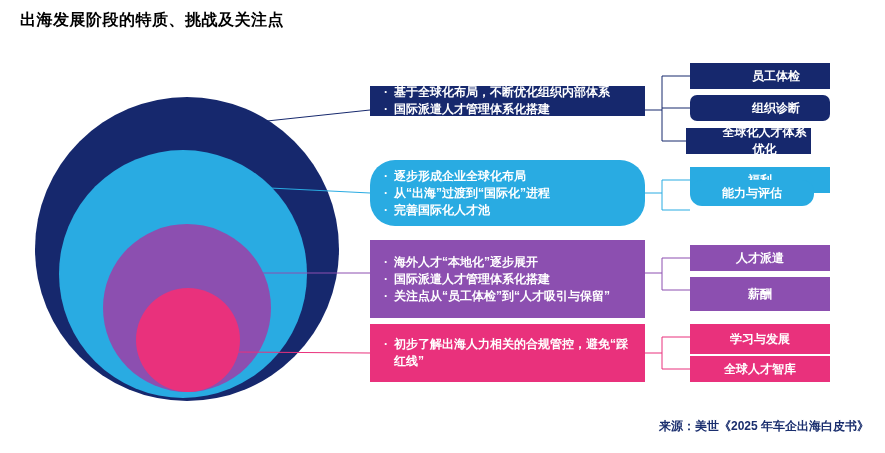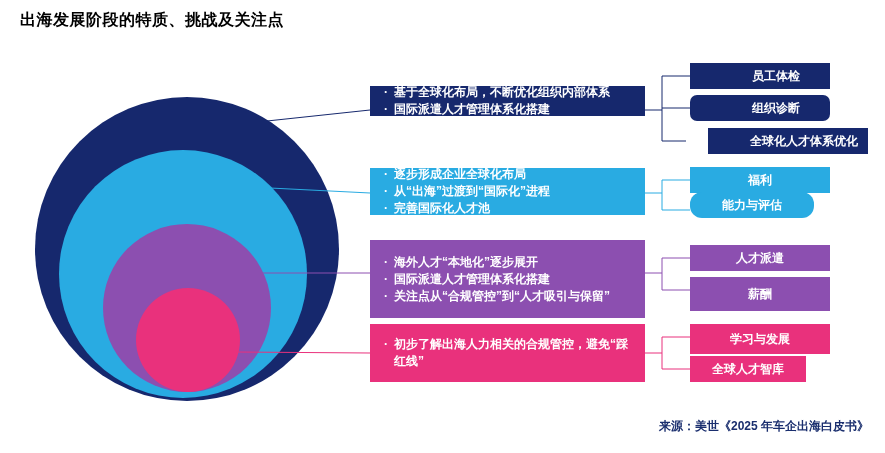--- a/index.html
+++ b/index.html
@@ -45,7 +45,7 @@
   .t-pink{background:#e9317c;}
   .tag-1-1{left:690px;top:63px; width:140px;height:26px;}
   .tag-1-2{left:690px;top:95px; width:140px;height:26px;border-radius:7px;}
-  .tag-1-3{left:708px;top:128px;width:160px;height:26px;text-align:center;}
+  .tag-1-3{left:686px;top:128px;width:125px;height:26px;text-align:center;}
   .tag-2-1{left:690px;top:167px;width:140px;height:26px;}
   .tag-2-2{left:690px;top:192px;width:124px;height:26px;border-radius:12px;}
   .tag-3-1{left:690px;top:245px;width:140px;height:26px;}

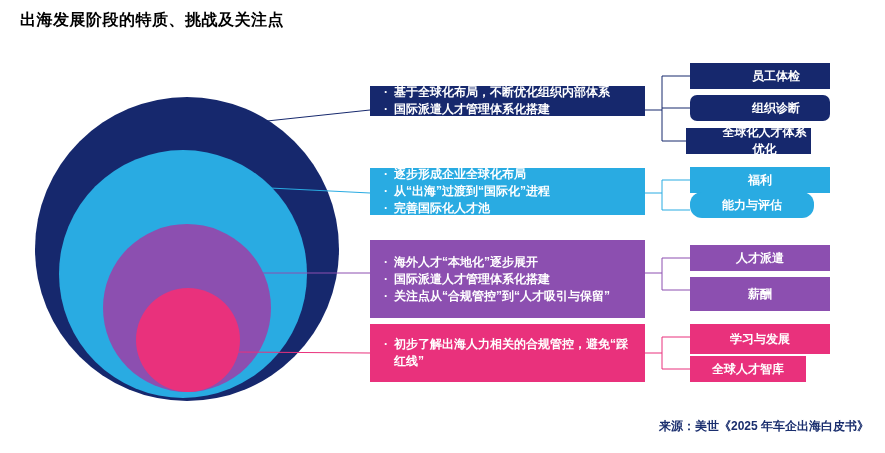--- a/index.html
+++ b/index.html
@@ -27,7 +27,7 @@
     padding:4px 8px 4px 12px;
   }
   .mid-1{top:86px; height:30px;background:#16286d;}
-  .mid-2{top:168px;height:47px;background:#29abe2;}
+  .mid-2{top:160px;height:66px;background:#29abe2;border-radius:25px;}
   .mid-3{top:240px;height:78px;background:#8c4fb0;}
   .mid-4{top:324px;height:58px;background:#e9317c;}
   .bullet{display:flex;line-height:17px;}

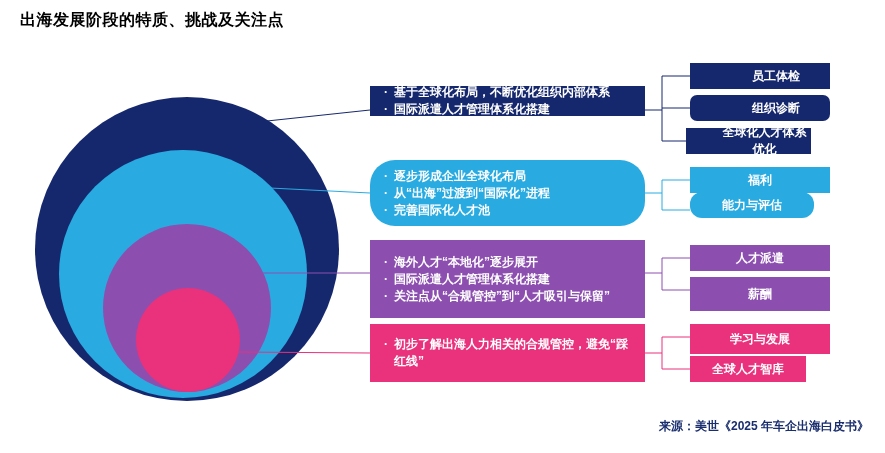--- a/index.html
+++ b/index.html
@@ -47,7 +47,7 @@
   .tag-1-2{left:690px;top:95px; width:140px;height:26px;border-radius:7px;}
   .tag-1-3{left:686px;top:128px;width:125px;height:26px;text-align:center;}
   .tag-2-1{left:690px;top:167px;width:140px;height:26px;}
-  .tag-2-2{left:690px;top:192px;width:124px;height:26px;border-radius:12px;}
+  .tag-2-2{left:690px;top:180px;width:124px;height:26px;border-radius:12px;}
   .tag-3-1{left:690px;top:245px;width:140px;height:26px;}
   .tag-3-2{left:690px;top:277px;width:140px;height:34px;}
   .tag-4-1{left:690px;top:324px;width:140px;height:30px;}

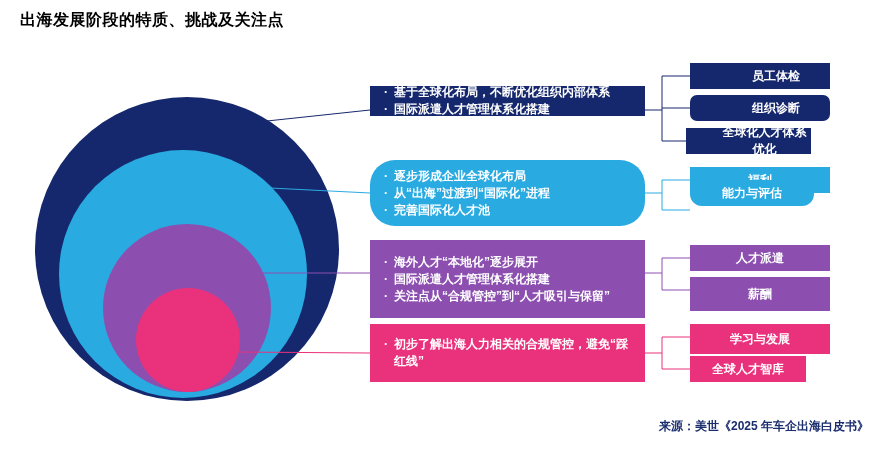--- a/index.html
+++ b/index.html
@@ -138,7 +138,7 @@
     </div>
     <div class="bullet">
       <span class="dot"></span>
-      <span>关注点从“合规管控”到“人才吸引与保留”</span>
+      <span>关注点从“员工体检”到“人才吸引与保留”</span>
     </div>
   </div>
 

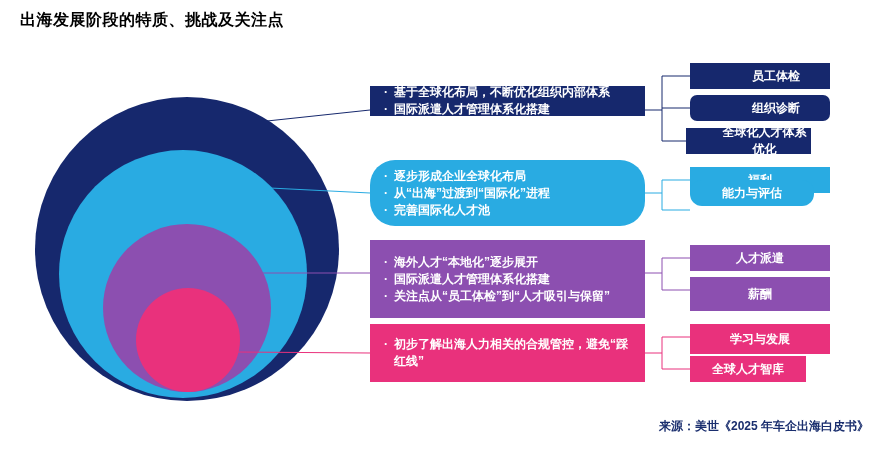--- a/index.html
+++ b/index.html
@@ -51,7 +51,7 @@
   .tag-3-1{left:690px;top:245px;width:140px;height:26px;}
   .tag-3-2{left:690px;top:277px;width:140px;height:34px;}
   .tag-4-1{left:690px;top:324px;width:140px;height:30px;}
-  .tag-4-2{left:690px;top:356px;width:116px;height:26px;}
+  .tag-4-2{left:690px;top:356px;width:140px;height:26px;}
   .source{
     position:absolute;right:16px;top:418px;
     font-size:12px;font-weight:bold;color:#1a2e6e;

